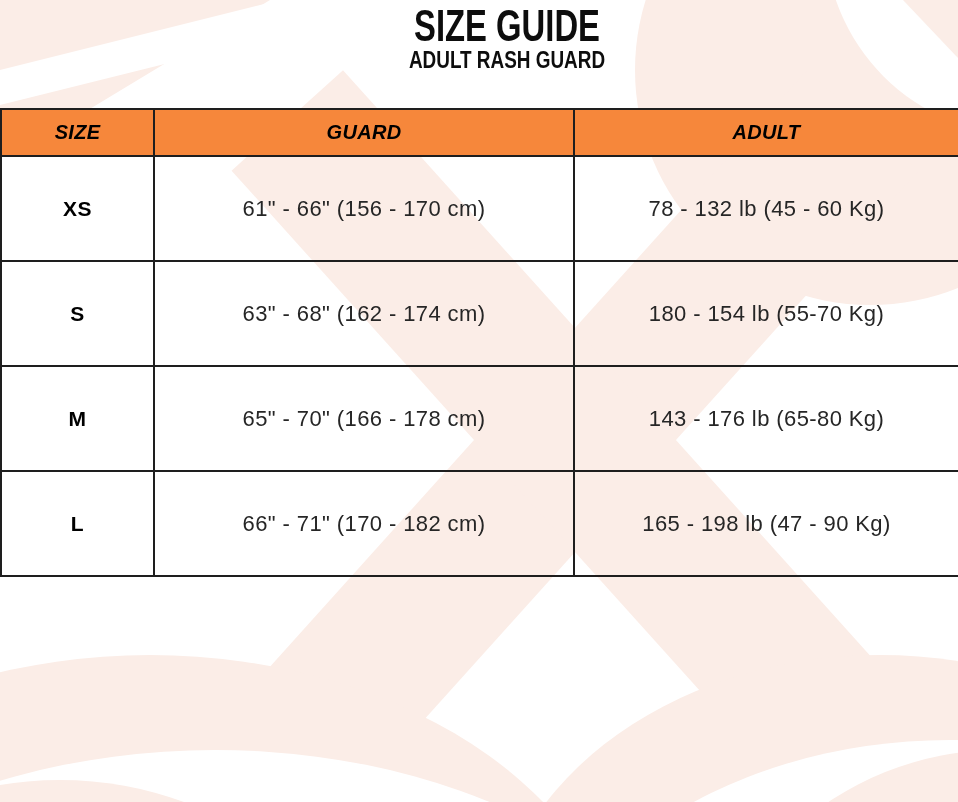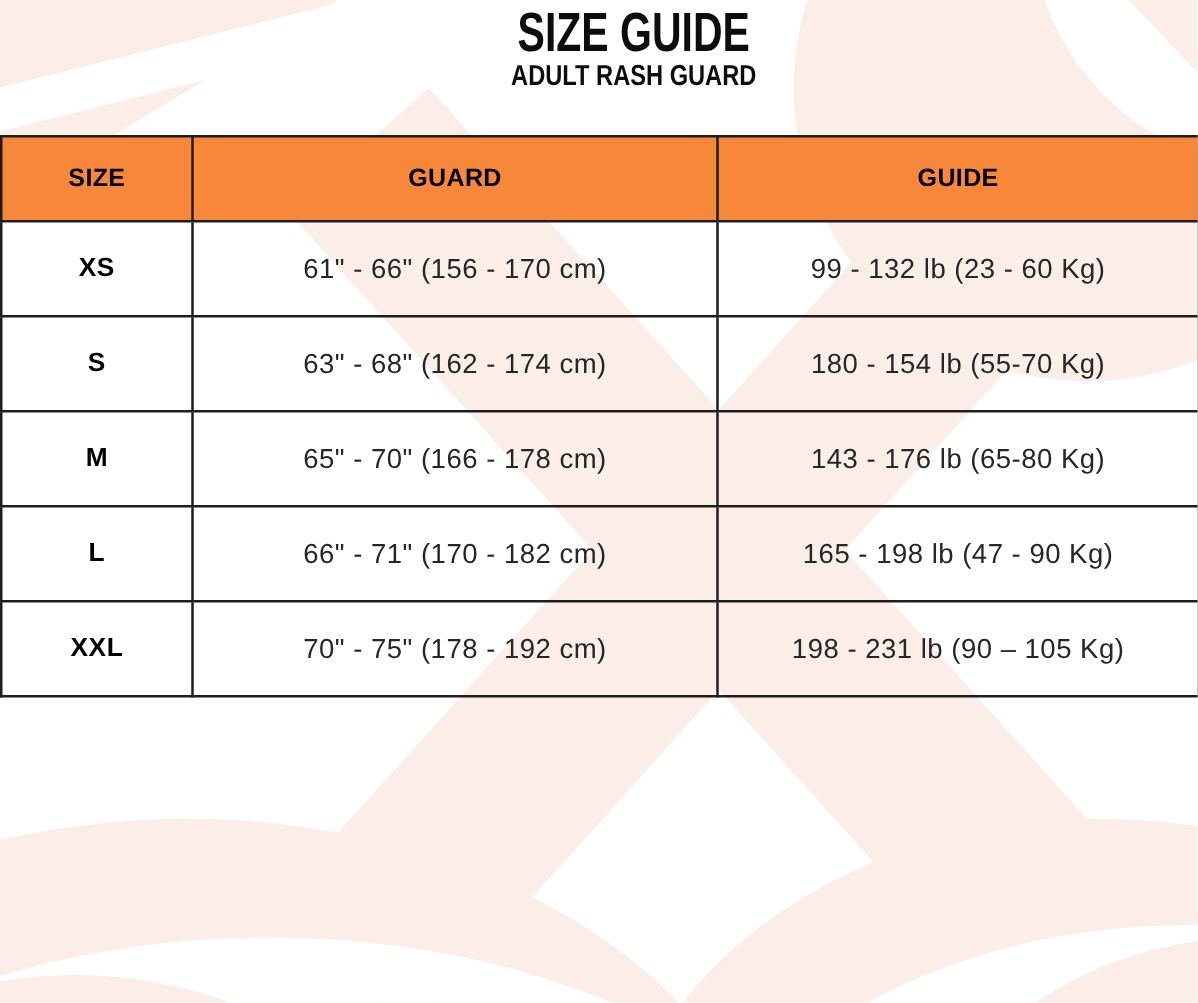--- a/index.html
+++ b/index.html
@@ -40,7 +40,7 @@
     text-align: center; vertical-align: middle;
     padding: 0; background: transparent;
   }
-  .size-table thead tr { height: 68px; }
+  .size-table thead tr { height: 47px; font-style: italic; }
   .size-table thead th {
     background: #F6873B;
     font-size: 20px; font-weight: 800; color: #000;

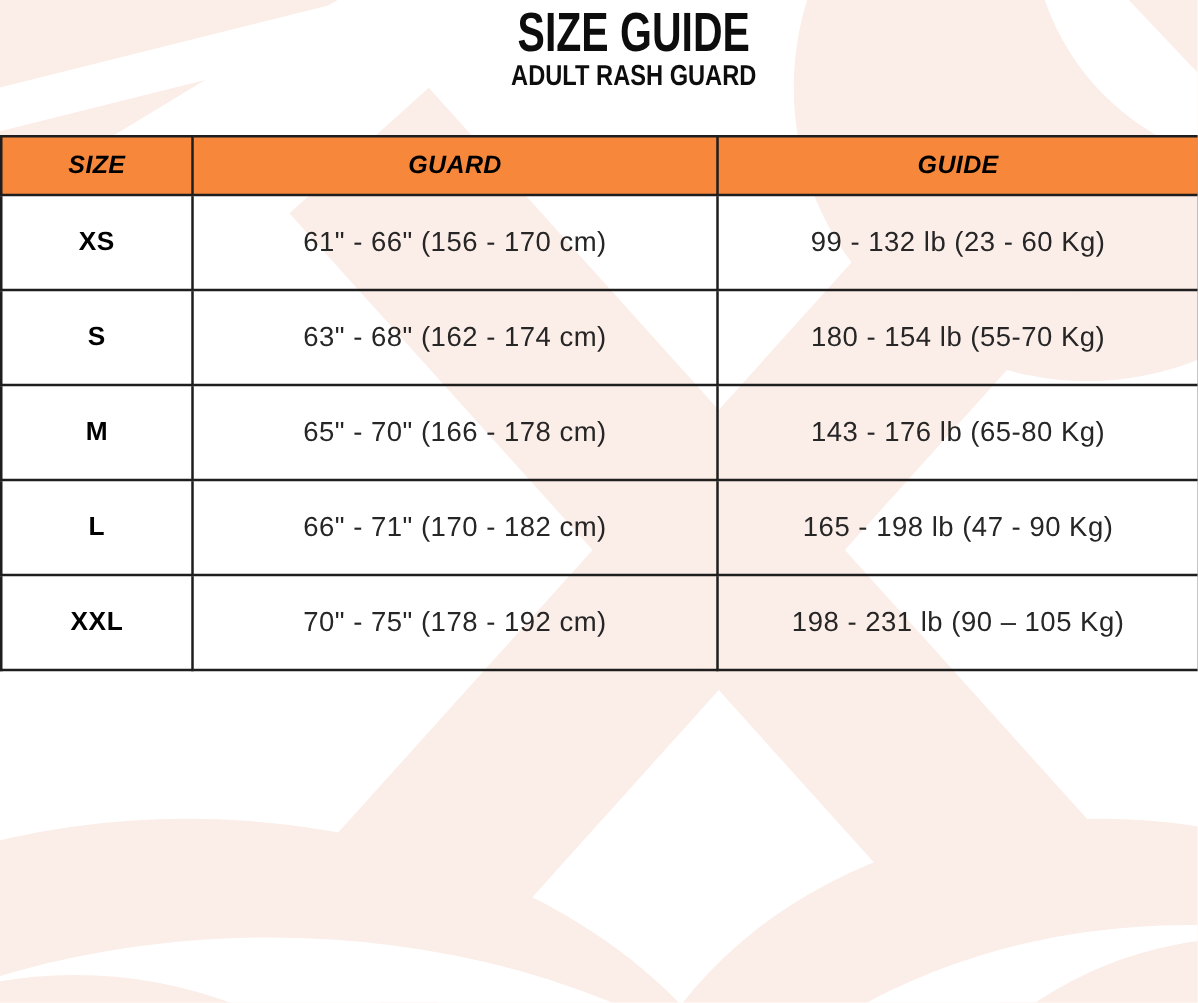--- a/index.html
+++ b/index.html
@@ -91,7 +91,7 @@
     <tr>
       <th>SIZE</th>
       <th>GUARD</th>
-      <th>GUIDE</th>
+      <th>ADULT</th>
     </tr>
   </thead>
   <tbody>

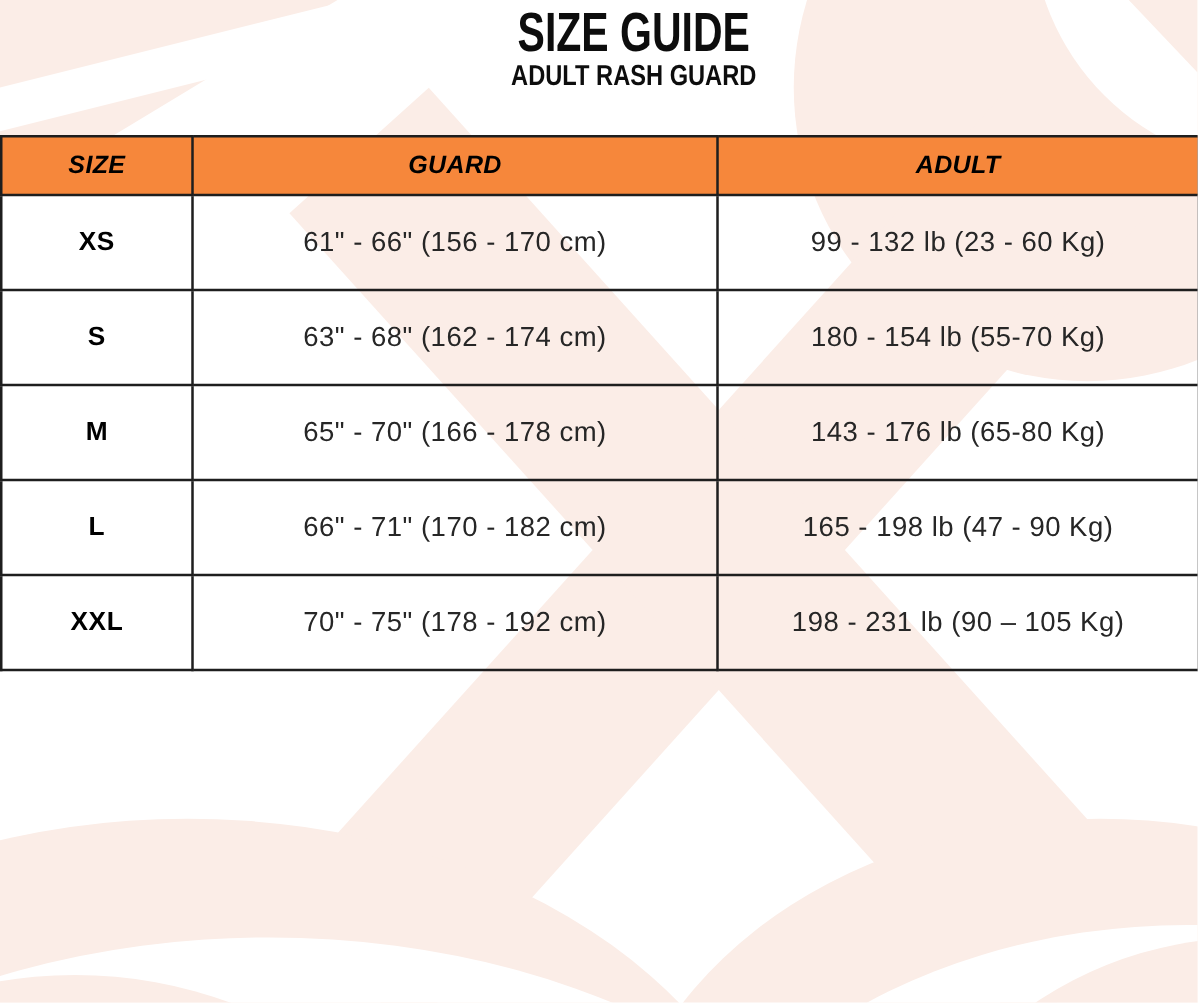--- a/index.html
+++ b/index.html
@@ -46,7 +46,7 @@
     font-size: 20px; font-weight: 800; color: #000;
     letter-spacing: 0.3px;
   }
-  .size-table tbody tr { height: 76px; }
+  .size-table tbody tr { height: 105px; }
   td.size-cell { font-size: 21px; font-weight: 800; color: #000; letter-spacing: 0.5px; }
   td.val-cell  { font-size: 22px; font-weight: 500; color: #262626; letter-spacing: 0.4px; }
 </style>

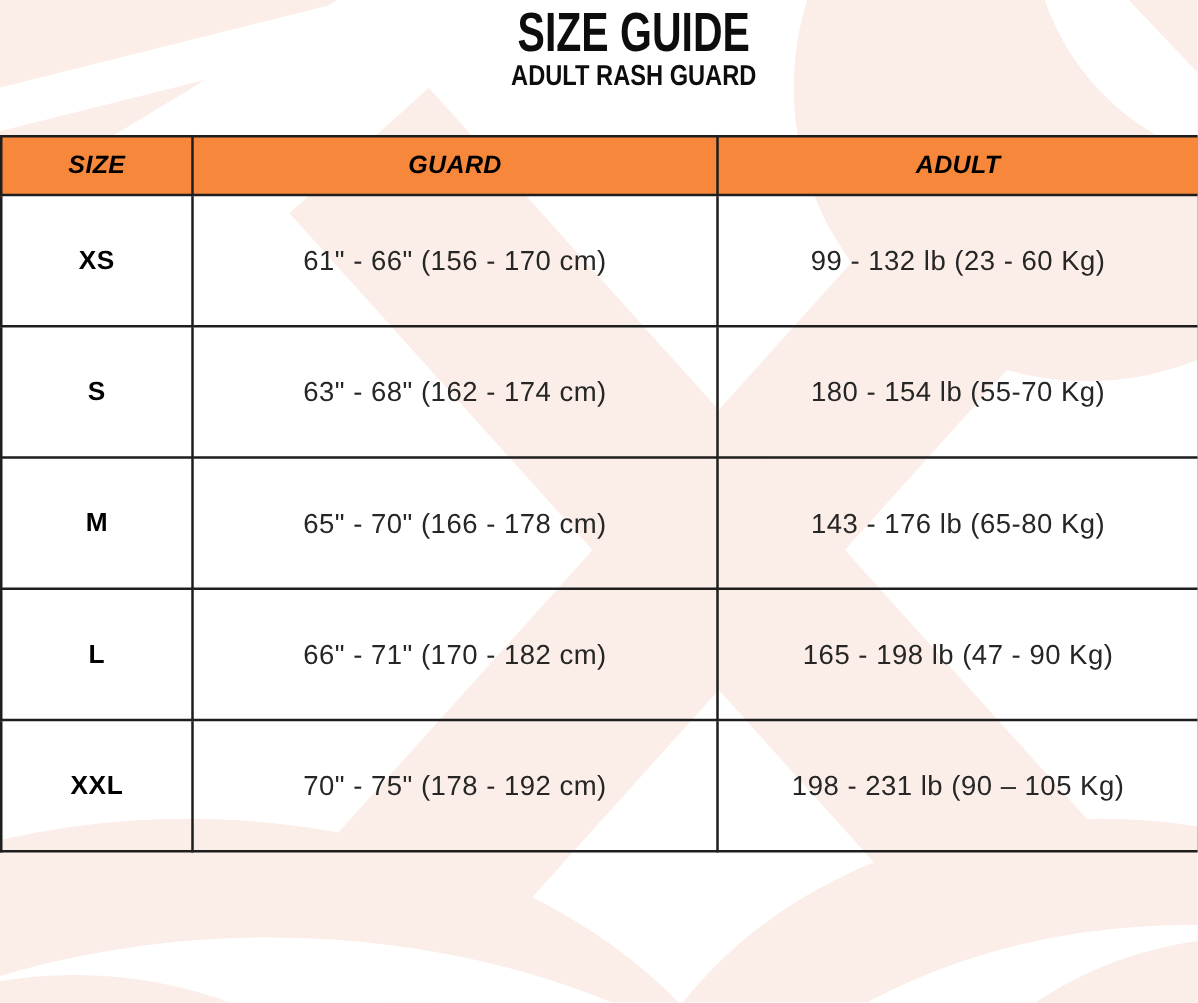--- a/index.html
+++ b/index.html
@@ -98,7 +98,7 @@
     <tr>
       <td class="size-cell">XS</td>
       <td class="val-cell">61" - 66" (156 - 170 cm)</td>
-      <td class="val-cell">99 - 132 lb (23 - 60 Kg)</td>
+      <td class="val-cell">78 - 132 lb (45 - 60 Kg)</td>
     </tr>
     <tr>
       <td class="size-cell">S</td>

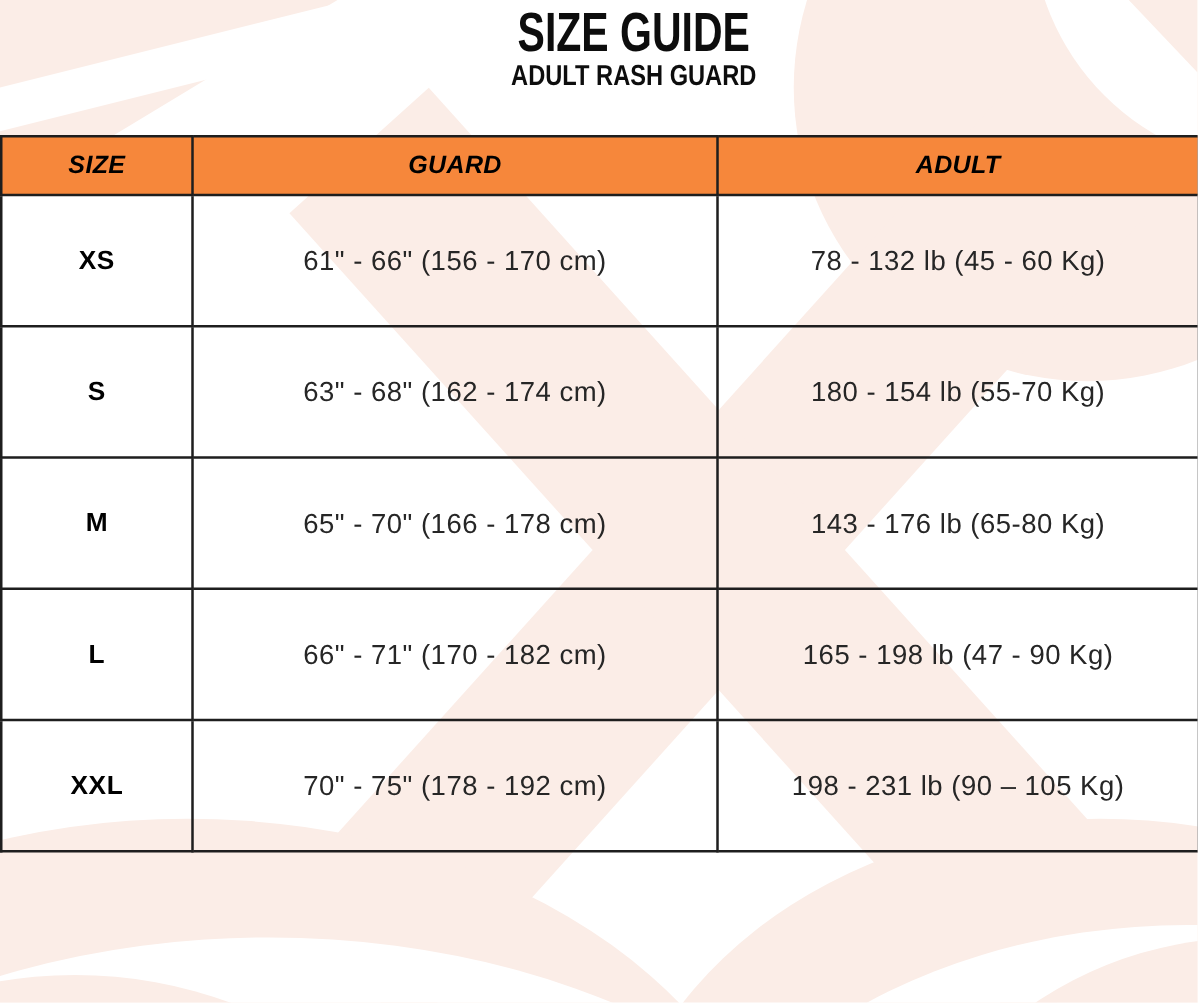--- a/index.html
+++ b/index.html
@@ -115,11 +115,6 @@
       <td class="val-cell">66" - 71" (170 - 182 cm)</td>
       <td class="val-cell">165 - 198 lb (47 - 90 Kg)</td>
     </tr>
-    <tr>
-      <td class="size-cell">XXL</td>
-      <td class="val-cell">70" - 75" (178 - 192 cm)</td>
-      <td class="val-cell">198 - 231 lb (90 – 105 Kg)</td>
-    </tr>
   </tbody>
 </table>
 

